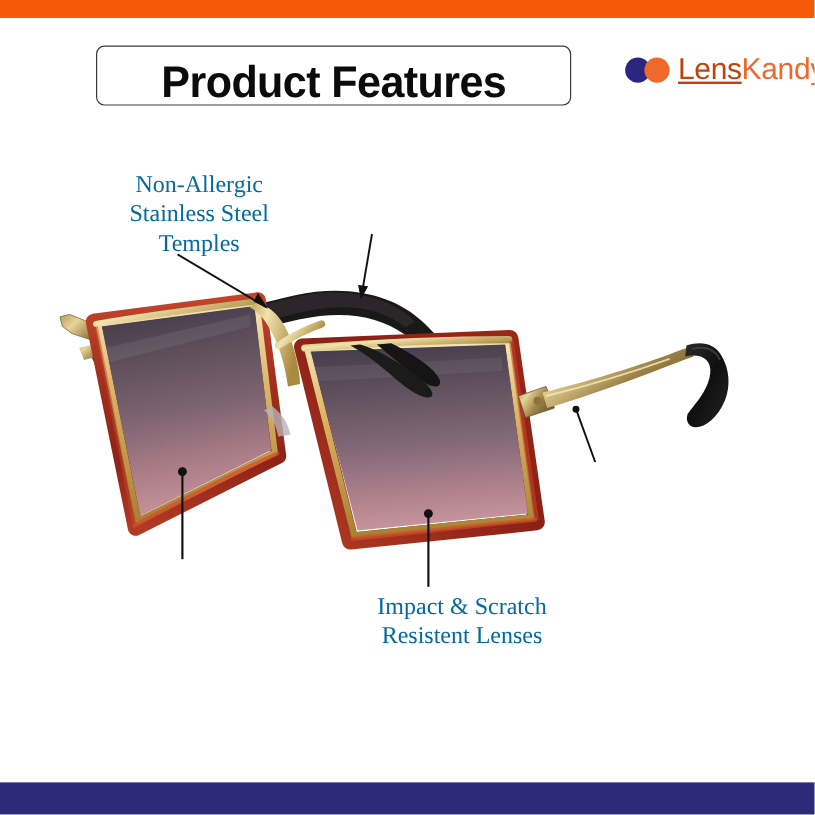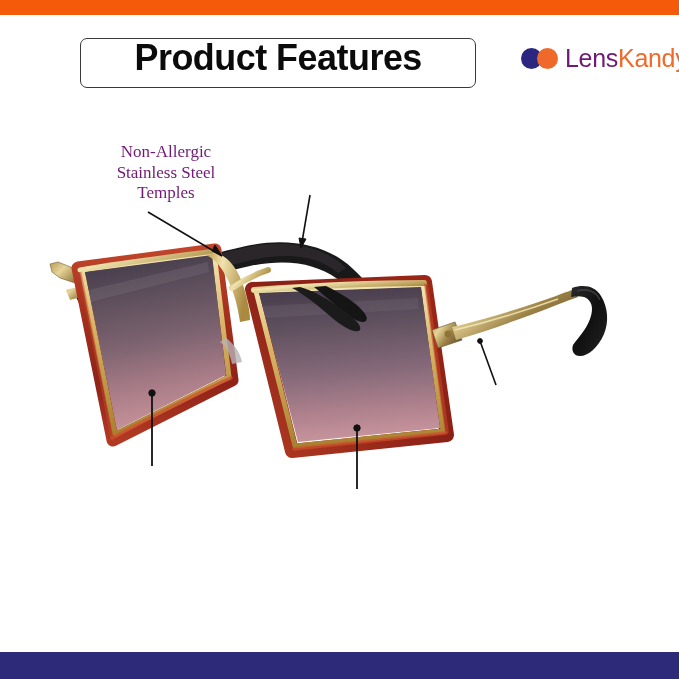--- a/index.html
+++ b/index.html
@@ -42,7 +42,7 @@
     background: #ffffff;
     box-sizing: border-box;
     display: flex;
-    align-items: flex-start;
+    align-items: flex-end;
     justify-content: center;
   }
   #title-text {

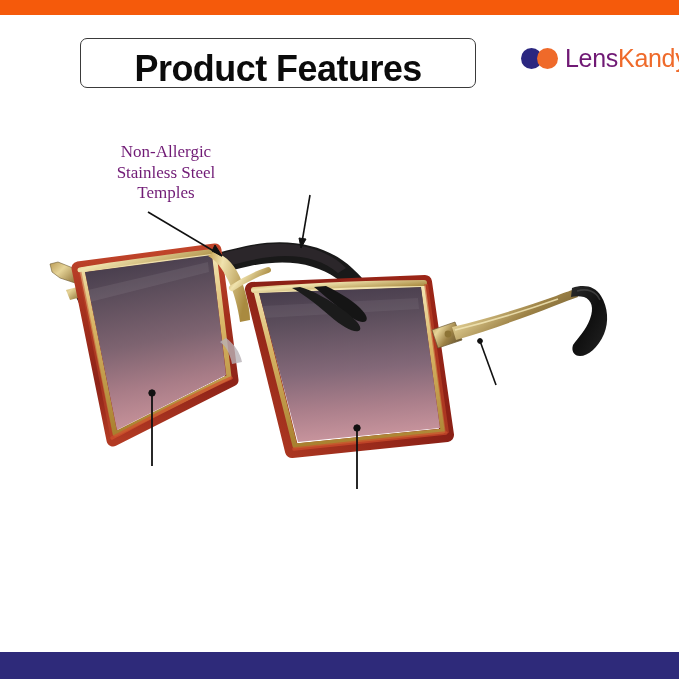--- a/index.html
+++ b/index.html
@@ -87,7 +87,7 @@
     white-space: nowrap;
     line-height: 1;
   }
-  #logo-lens { color: #701a75; }
+  #logo-lens { color: #c2410c; text-decoration: underline; }
   #logo-kandy { color: #ef6a2a; }
 
   

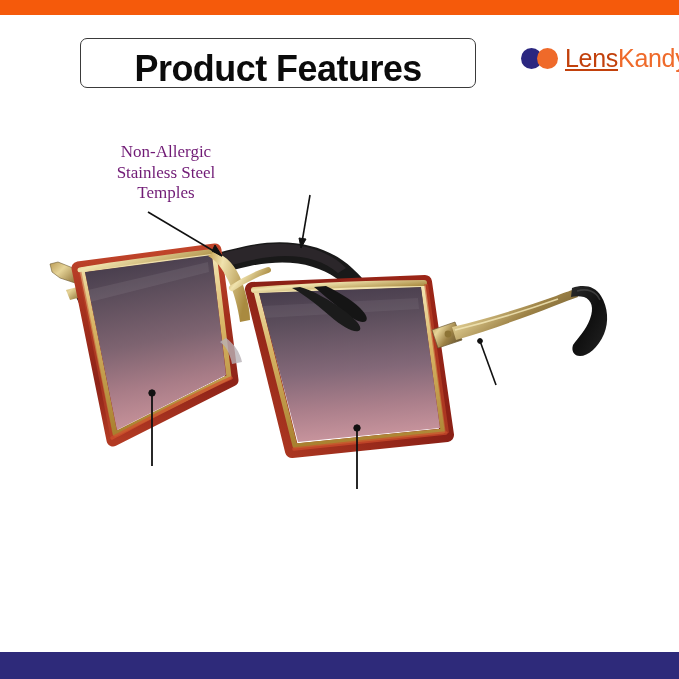--- a/index.html
+++ b/index.html
@@ -93,9 +93,9 @@
   
   .annotation {
     position: absolute;
-    color: #701a75;
+    color: #0369a1;
     font-family: "Liberation Serif", serif;
-    font-size: 17px;
+    font-size: 20px;
     line-height: 1.22;
     text-align: center;
     white-space: pre-line;

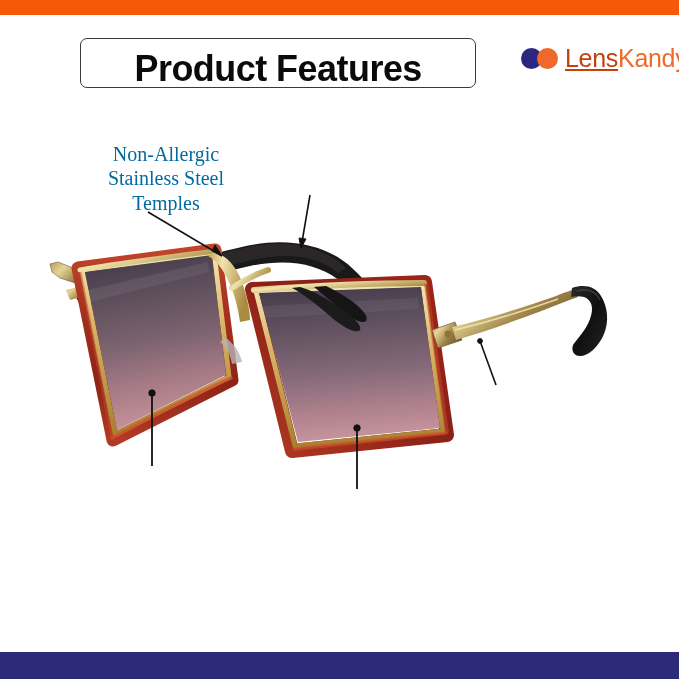--- a/index.html
+++ b/index.html
@@ -309,6 +309,8 @@
   <div class="annotation" id="ann-temples">Non-Allergic
 Stainless Steel
 Temples</div>
+  <div class="annotation" id="ann-impact">Impact &amp; Scratch
+Resistent Lenses</div>
 
 </div>
 

